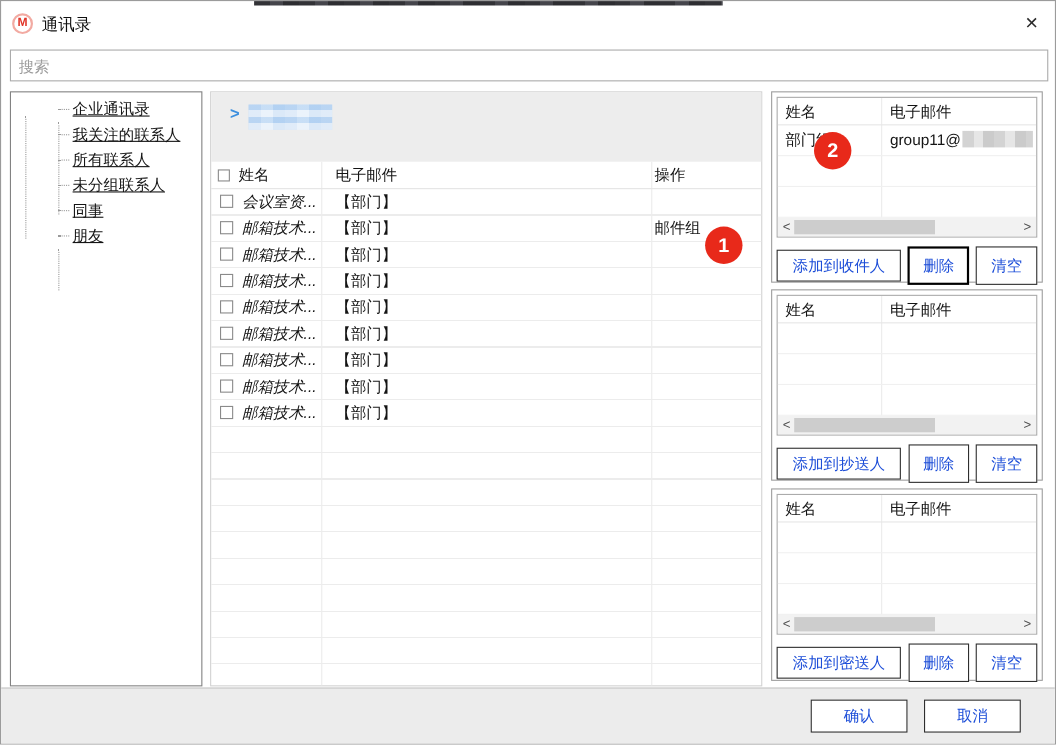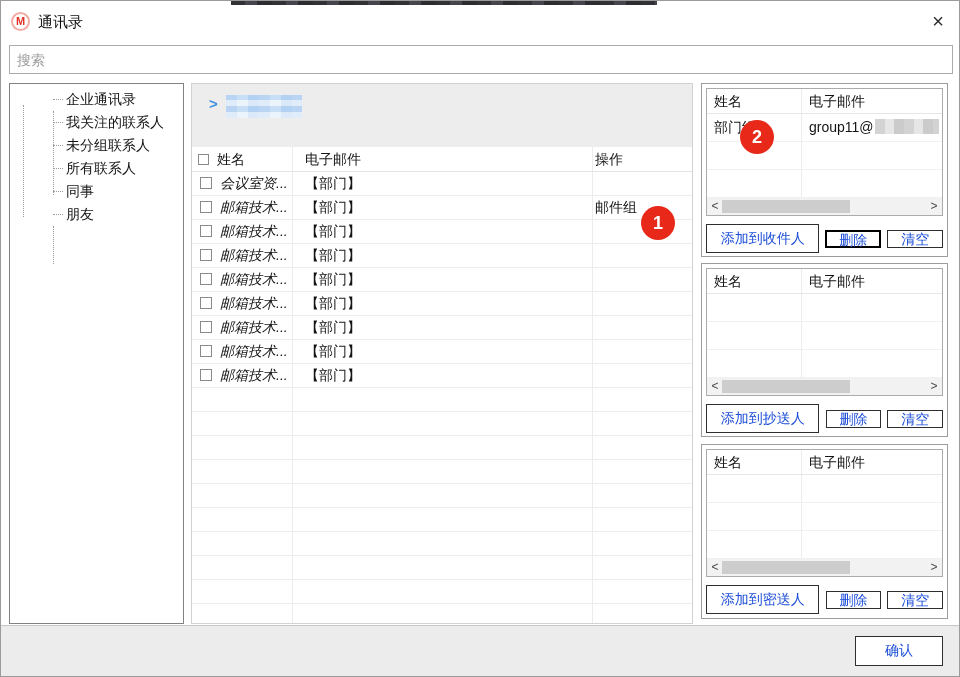--- a/index.html
+++ b/index.html
@@ -32,7 +32,7 @@
   .tree { position:relative; padding-top:4px; font-size:14px; }
   .titem { height:23px; display:flex; align-items:center; white-space:nowrap; }
   .titem.root { padding-left:6px; }
-  .titem.child { padding-left:43px; }
+  .titem.child { padding-left:43px;text-decoration:underline; }
   .expander { position:relative; width:9px; height:9px; border:1px solid #848484;
           background:#fff; margin-right:7px; flex:none; }
   .expander::after { content:""; position:absolute; left:1px; top:3px; width:5px; height:1px; background:#000; }

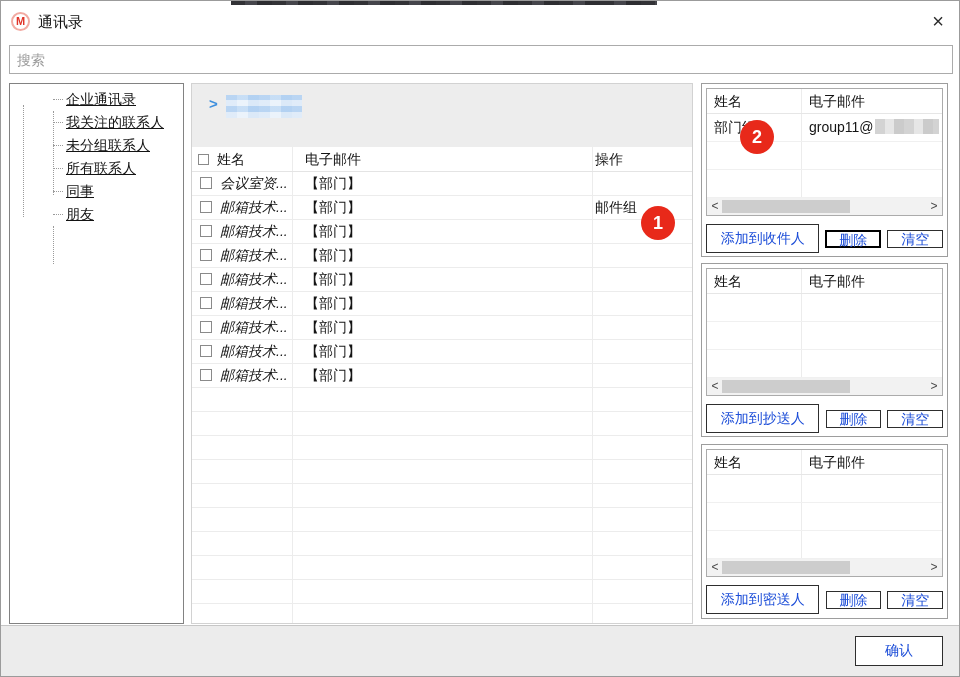--- a/index.html
+++ b/index.html
@@ -132,11 +132,11 @@
       </div>
       <div class="titem child">
         <span class="stub"></span>
+        <span>所有联系人</span>
+      </div>
+      <div class="titem child">
+        <span class="stub"></span>
         <span>未分组联系人</span>
-      </div>
-      <div class="titem child">
-        <span class="stub"></span>
-        <span>所有联系人</span>
       </div>
       <div class="titem child">
         <span class="stub"></span>

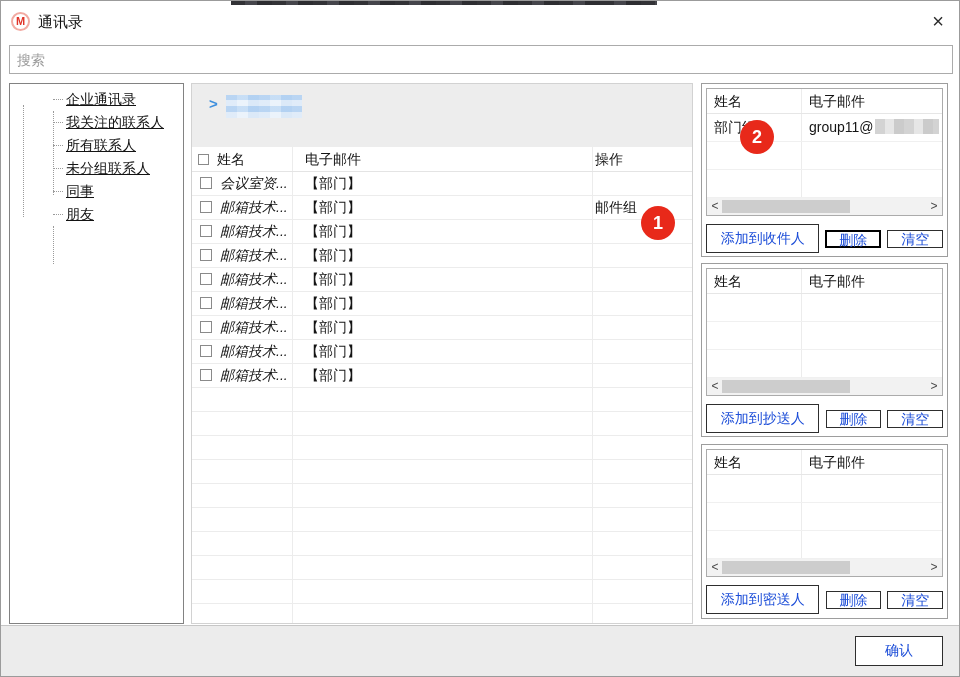--- a/index.html
+++ b/index.html
@@ -86,7 +86,7 @@
   .btn { background:#fff; border:1px solid #2e2e2e; color:#1d4ed8; font-size:14px;
       font-family:"Liberation Sans", sans-serif; cursor:pointer; }
   .addbtn { width:114px; height:29px; }
-  .smallbtn { width:56px; height:18px; }
+  .smallbtn { width:56px; height:35px; }
   .pushright { margin-left:auto; }
   .defaultbtn { border:2px solid #000; }
 

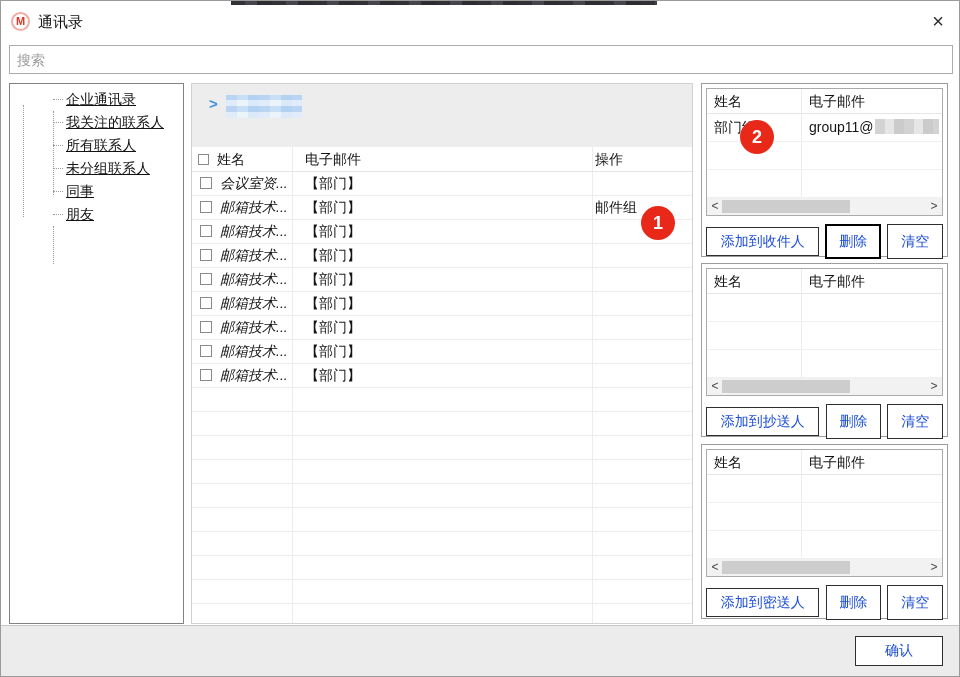--- a/index.html
+++ b/index.html
@@ -93,7 +93,7 @@
   
   .footer { position:absolute; left:0; top:624px; width:958px; height:51px; background:#ececec;
       border-top:1px solid #c6c6c6; display:flex; align-items:center; justify-content:flex-end;
-      gap:15px; padding-right:16px; }
+      gap:15px; padding-right:31px; }
   .footbtn { width:88px; height:30px; }
 
   

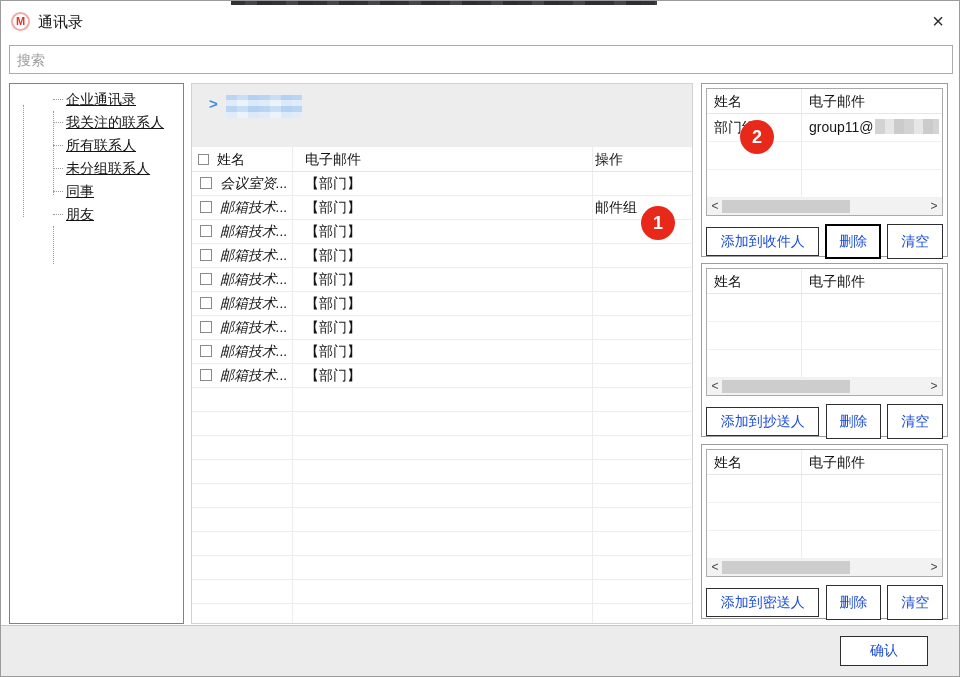--- a/index.html
+++ b/index.html
@@ -296,6 +296,7 @@
 
   <div class="footer">
     <button class="btn footbtn">确认</button>
+    <button class="btn footbtn">取消</button>
   </div>
 
   <div class="badge badge1">1</div>

